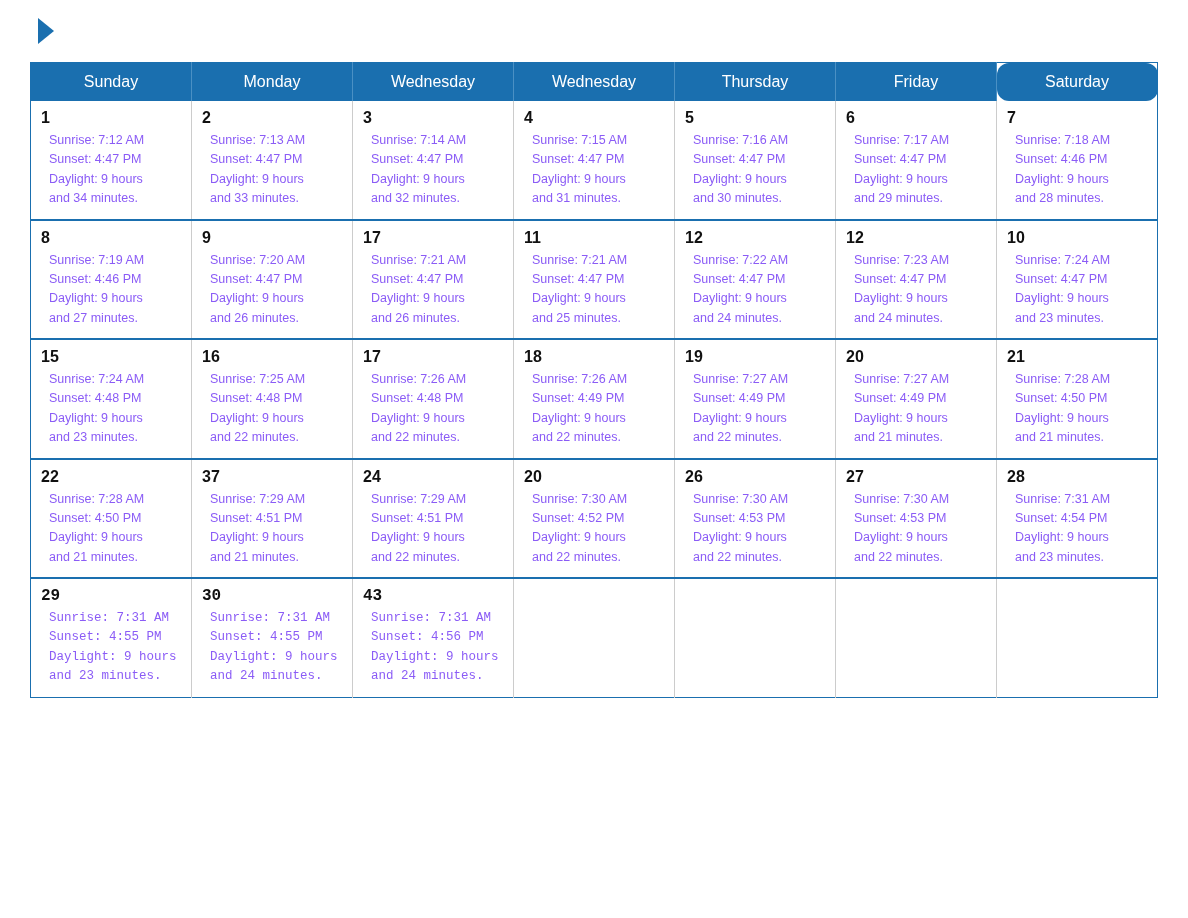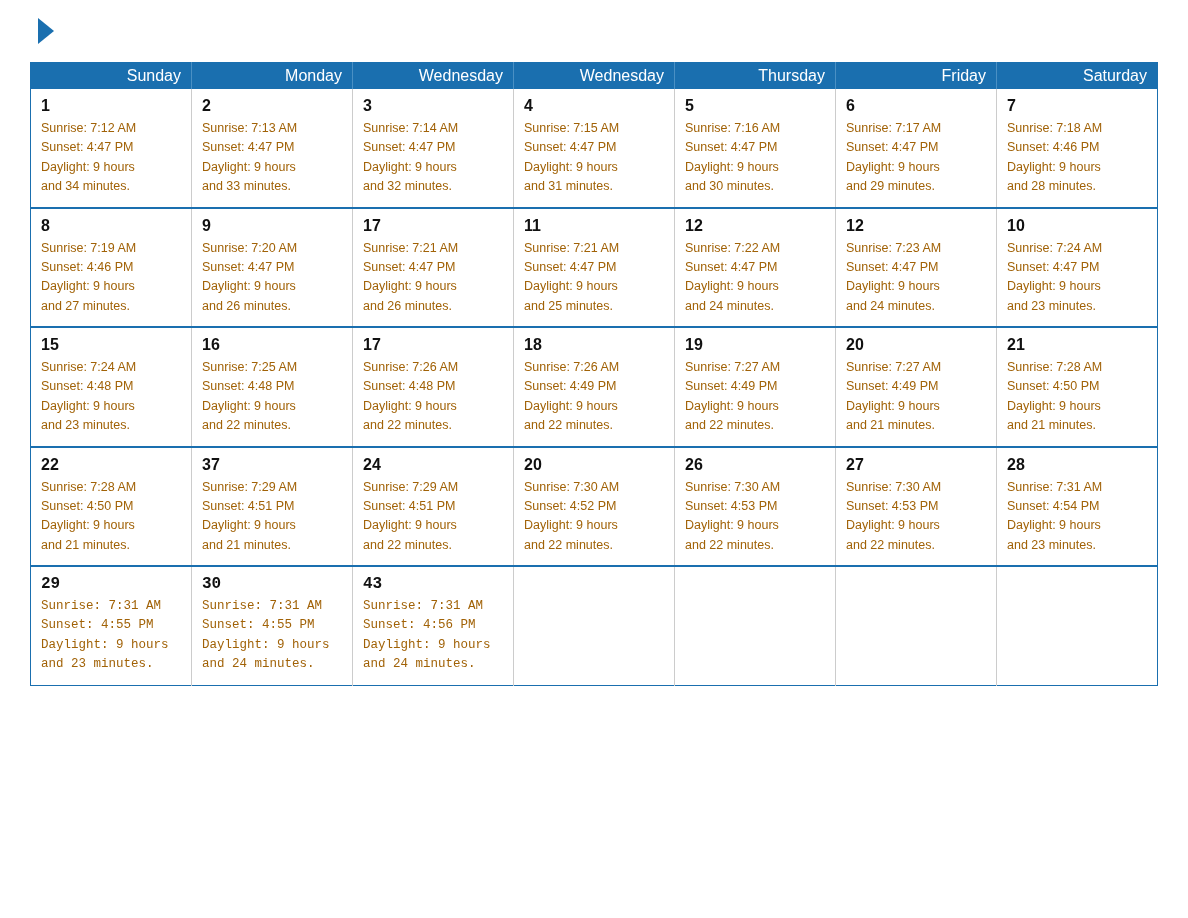--- a/index.html
+++ b/index.html
@@ -47,8 +47,8 @@
       color: #fff;
       font-size: 16px;
       font-weight: normal;
-      padding: 4px 10px;
-      text-align: right;
+      padding: 10px 10px;
+      text-align: center;
       border-right: 1px solid #4a90c4;
       width: calc(100% / 7);
     }

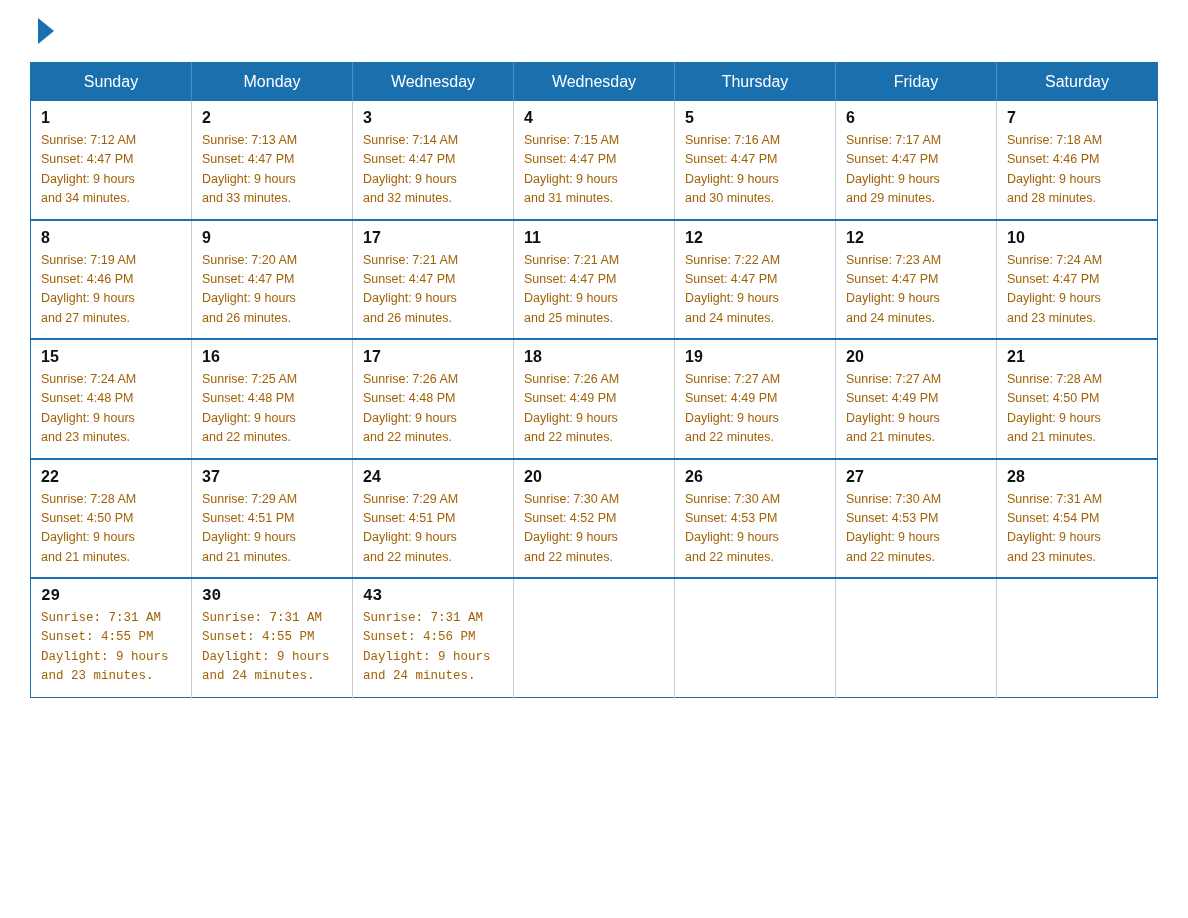--- a/index.html
+++ b/index.html
@@ -54,6 +54,7 @@
     }
     .calendar thead th:last-child {
       border-right: none;
+      border-radius: 12px;
     }
     .calendar tbody tr {
       border-bottom: 2px solid #1a6faf;

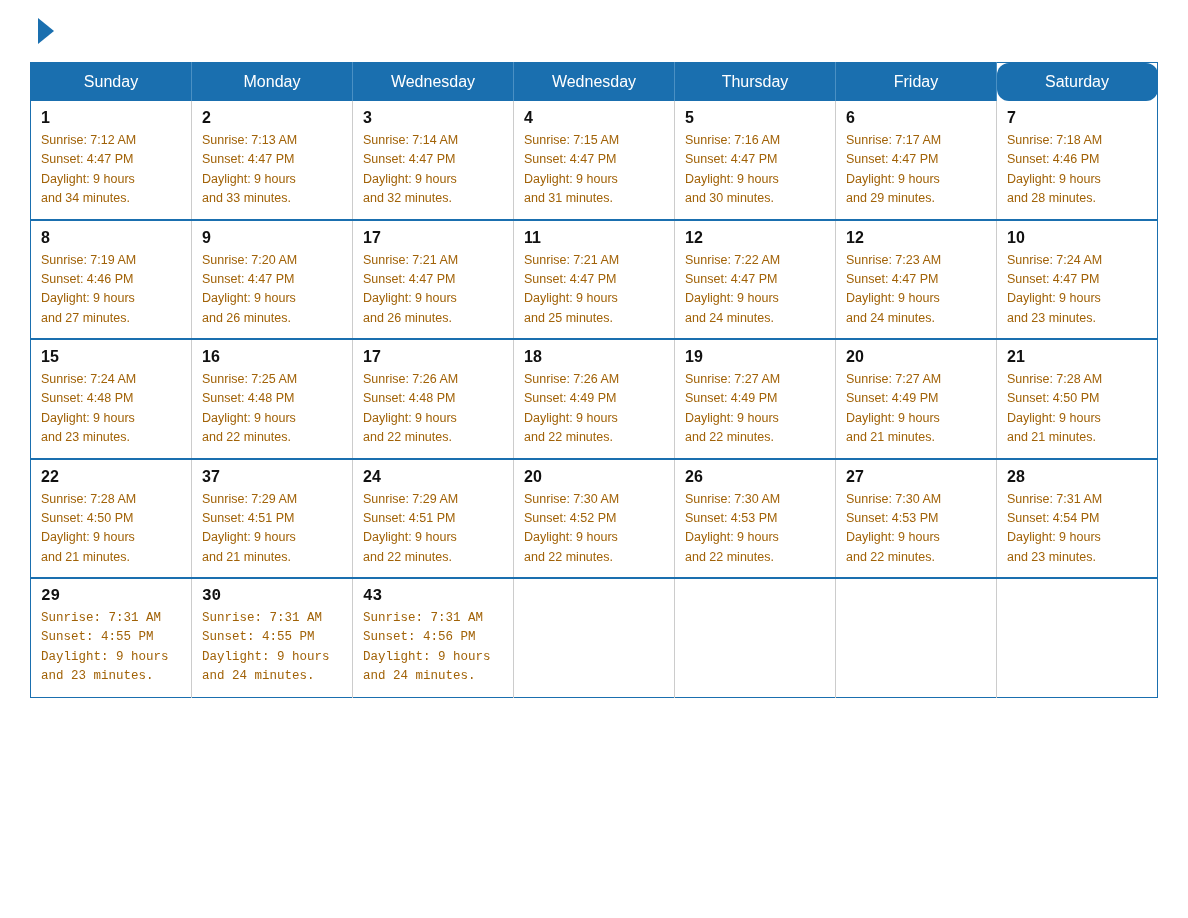--- a/index.html
+++ b/index.html
@@ -82,8 +82,9 @@
     }
     .day-info {
       font-size: 12.5px;
-      color: #a16207;
+      color: #8b5cf6;
       line-height: 1.55;
+      margin-left: 8px;
     }
     .empty-cell {
       background: #fff;

